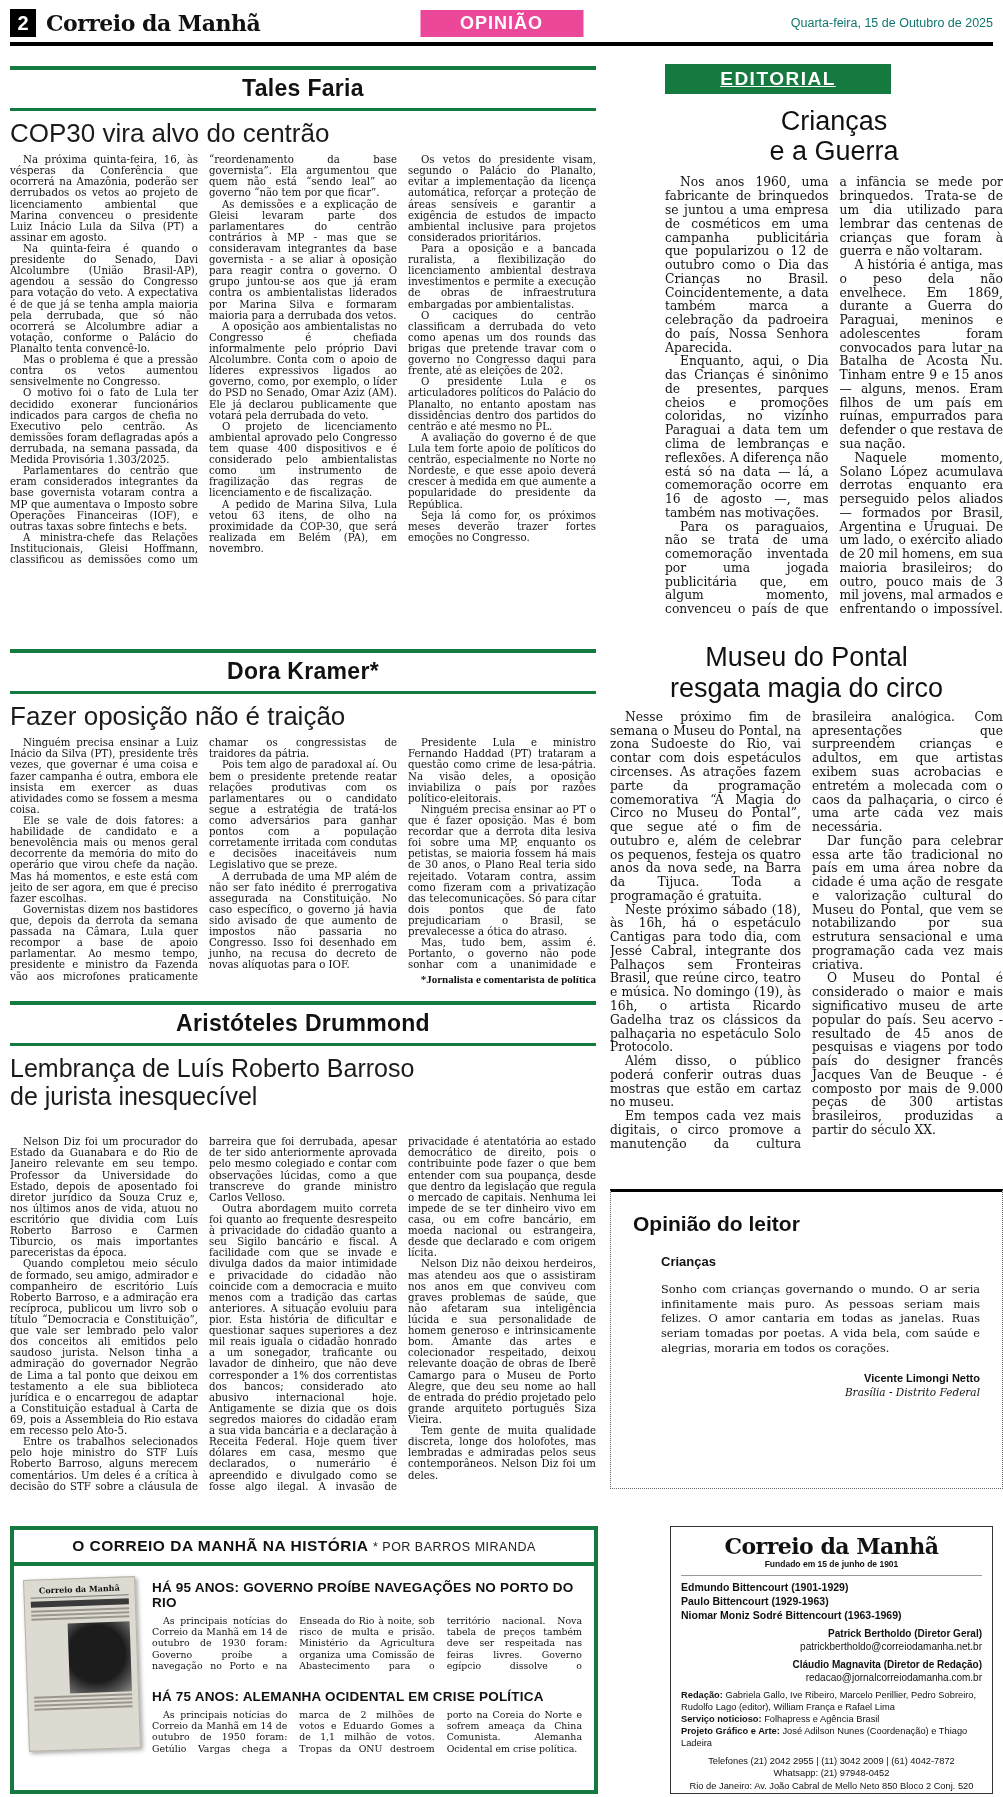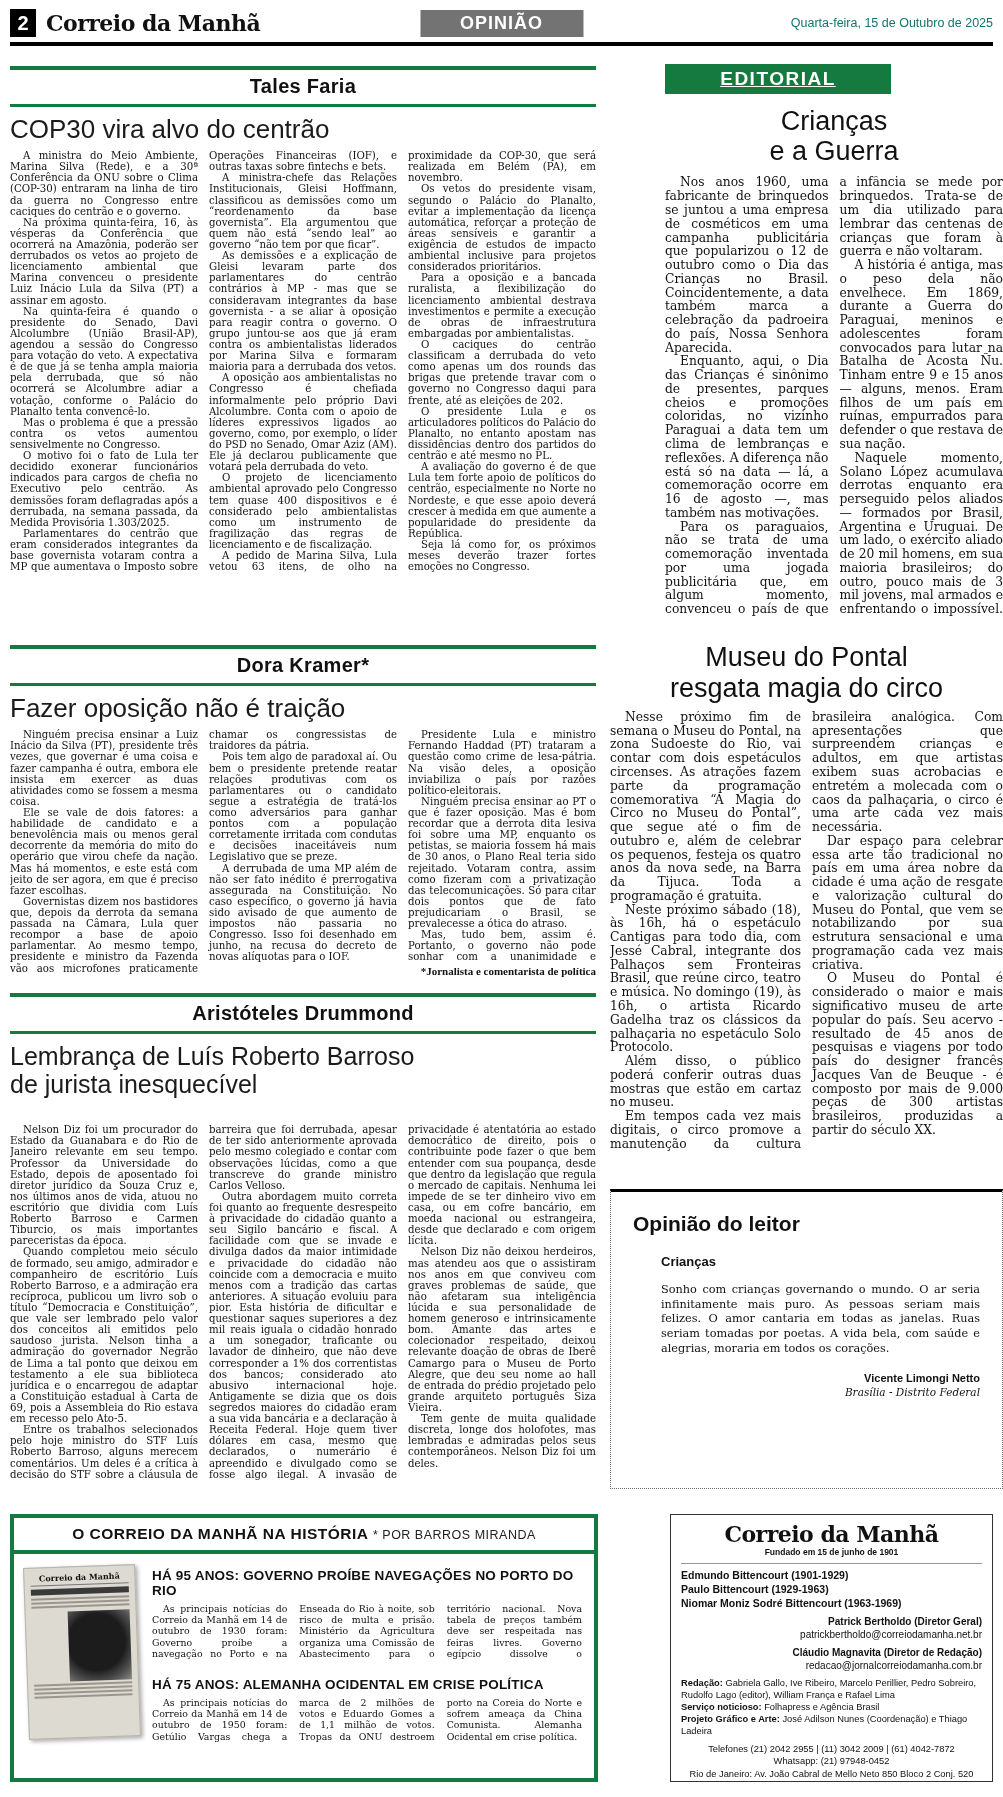--- a/index.html
+++ b/index.html
@@ -17,7 +17,7 @@
   .masthead-bar{display:flex;align-items:center;position:relative;height:38px;border-bottom:4px solid #000;padding-bottom:4px;}
   .pagenum{background:#000;color:#fff;font-weight:bold;font-size:20px;width:26px;height:28px;display:flex;align-items:center;justify-content:center;}
   .paper-logo{font-family:"DejaVu Serif",serif;font-weight:bold;font-size:22px;letter-spacing:-0.5px;margin-left:10px;}
-  .section-box{position:absolute;left:50%;transform:translateX(-50%);background:#737373;color:#fff;font-weight:bold;font-size:18px;letter-spacing:1px;padding:3px 40px;}
+  .section-box{position:absolute;left:50%;transform:translateX(-50%);background:#ec4899;color:#fff;font-weight:bold;font-size:18px;letter-spacing:1px;padding:3px 40px;}
   .date{margin-left:auto;font-size:12.5px;color:#0f766e;}
   
   .content{display:flex;gap:14px;margin-top:10px;}

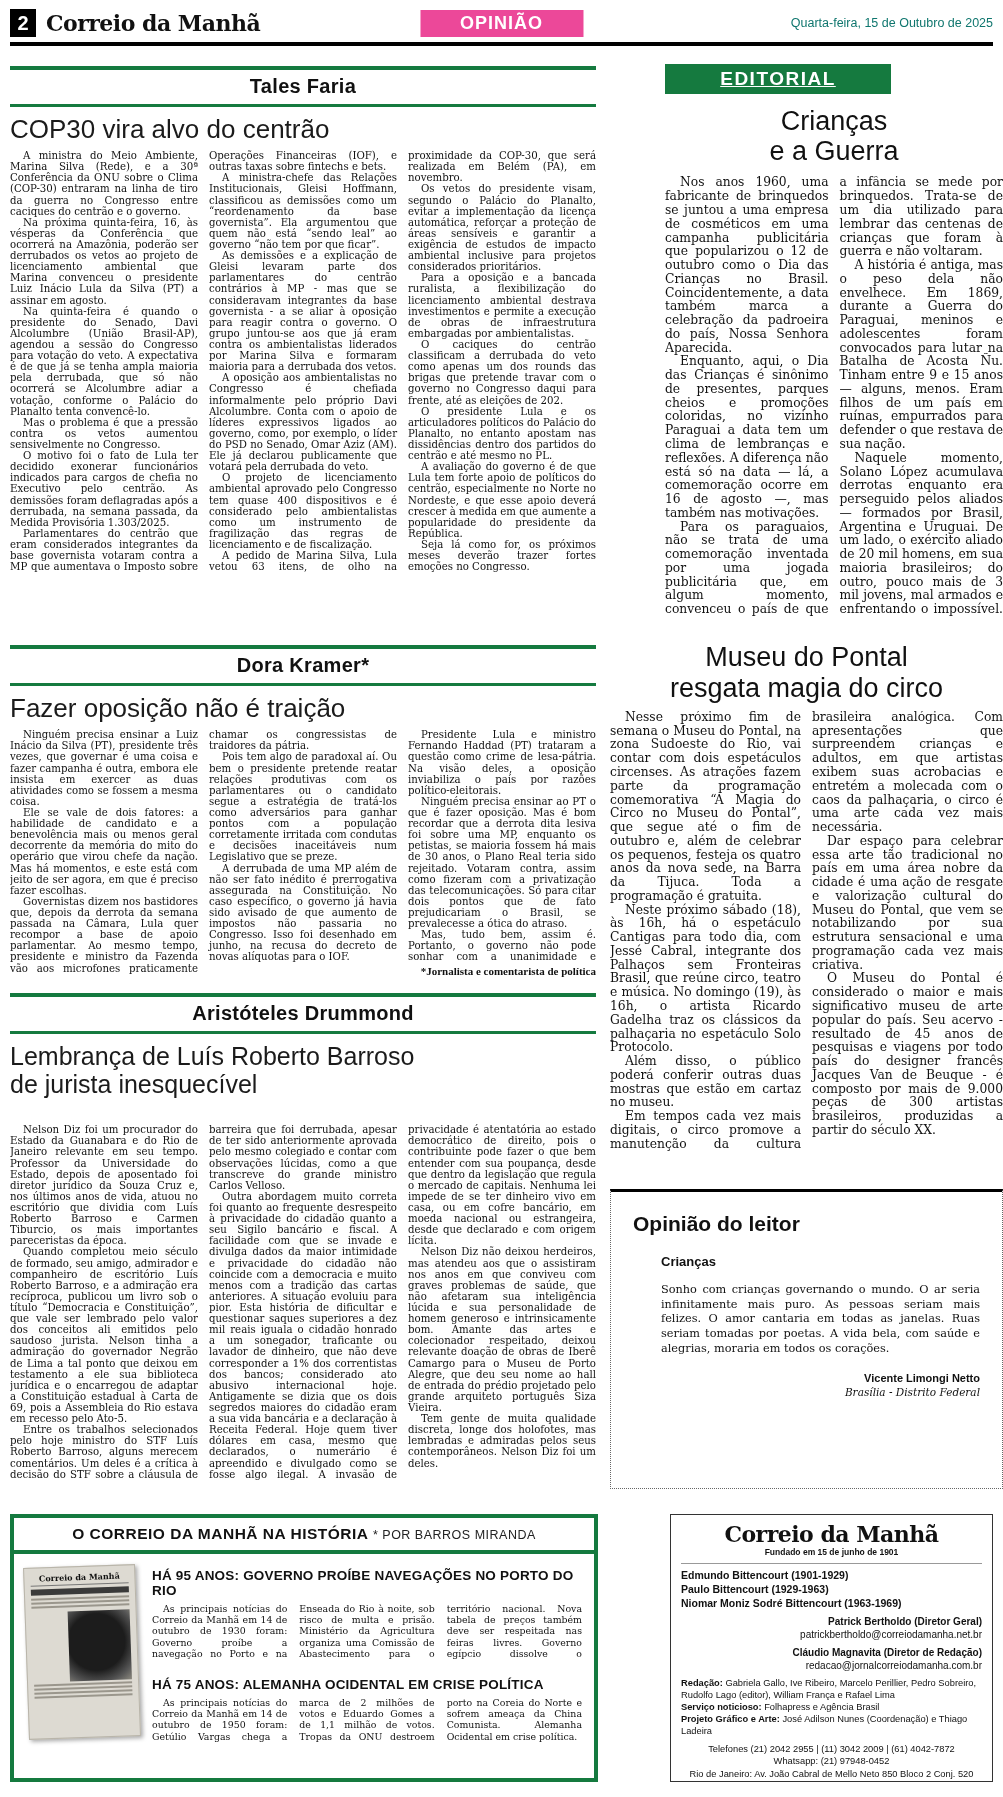--- a/index.html
+++ b/index.html
@@ -25,7 +25,7 @@
   .col-right{width:393px;flex:none;}
   
   .colhead{border-top:4px solid var(--green);border-bottom:3px solid var(--green);text-align:center;padding:5px 0 6px;}
-  .colhead .author{font-size:20px;font-weight:bold;letter-spacing:0.3px;}
+  .colhead .author{font-size:23px;font-weight:bold;letter-spacing:0.3px;}
   .art-headline{text-align:left;font-size:26px;font-weight:500;color:#1b1b1b;margin:8px 0 6px;line-height:1.12;}
   .bodytext{column-gap:11px;font-family:"DejaVu Serif","Liberation Serif",serif;font-size:10.2px;line-height:1.09;text-align:justify;overflow:hidden;}
   .bodytext p{text-indent:13px;margin:0;}

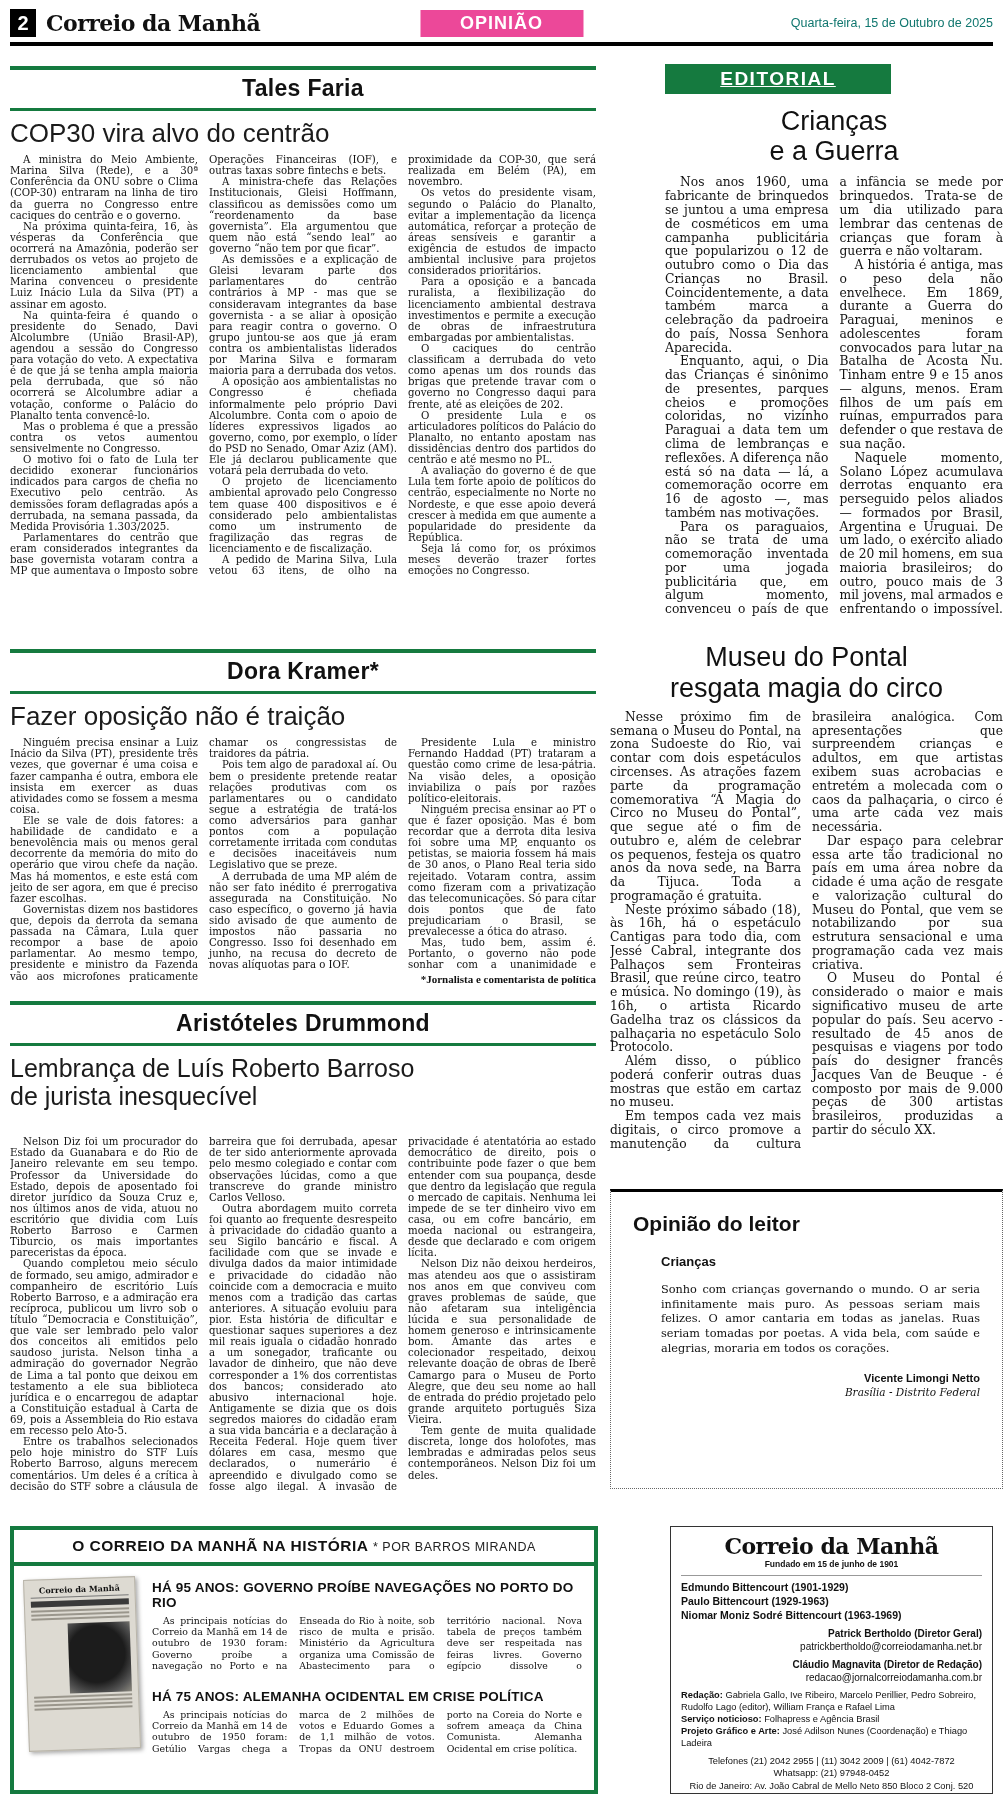--- a/index.html
+++ b/index.html
@@ -103,7 +103,6 @@
       </div>
       <h1 class="art-headline">COP30 vira alvo do centrão</h1>
       <div class="bodytext cols3 tales-body">
-          <p>A ministra do Meio Ambiente, Marina Silva (Rede), e a 30ª Conferência da ONU sobre o Clima (COP-30) entraram na linha de tiro da guerra no Congresso entre caciques do centrão e o governo.</p>
           <p>Na próxima quinta-feira, 16, às vésperas da Conferência que ocorrerá na Amazônia, poderão ser derrubados os vetos ao projeto de licenciamento ambiental que Marina convenceu o presidente Luiz Inácio Lula da Silva (PT) a assinar em agosto.</p>
           <p>Na quinta-feira é quando o presidente do Senado, Davi Alcolumbre (União Brasil-AP), agendou a sessão do Congresso para votação do veto. A expectativa é de que já se tenha ampla maioria pela derrubada, que só não ocorrerá se Alcolumbre adiar a votação, conforme o Palácio do Planalto tenta convencê-lo.</p>
           <p>Mas o problema é que a pressão contra os vetos aumentou sensivelmente no Congresso.</p>

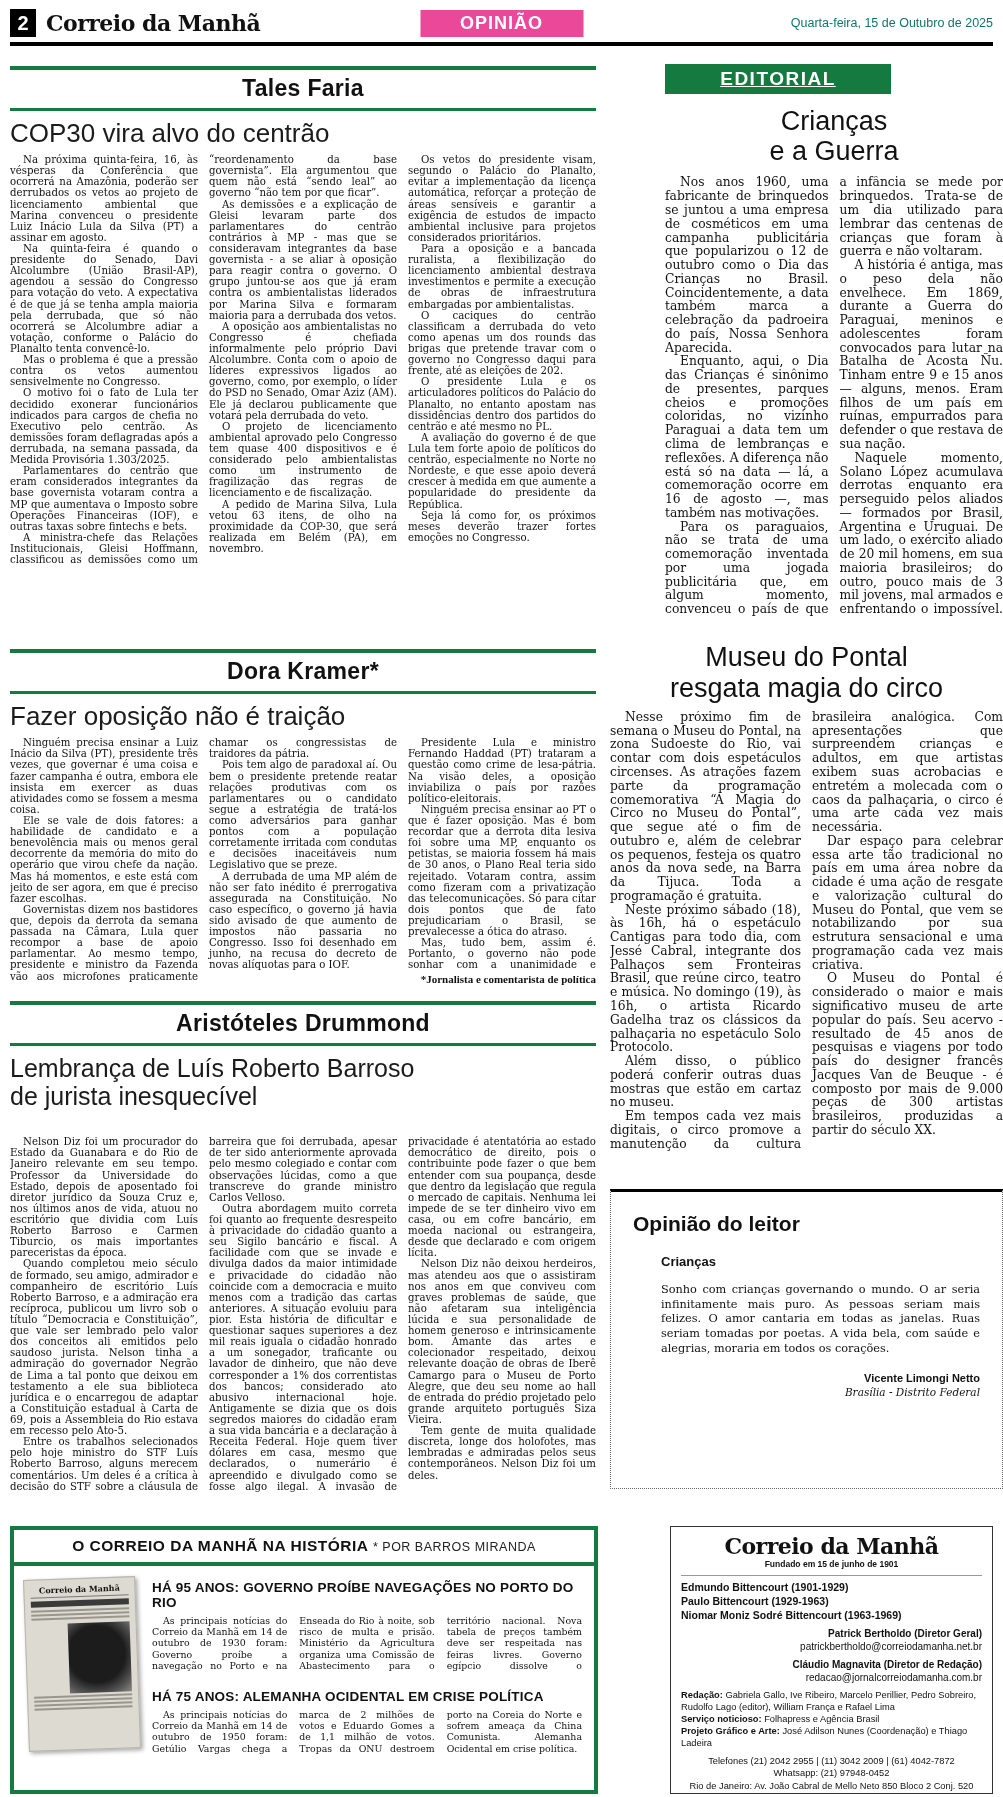--- a/index.html
+++ b/index.html
@@ -181,7 +181,7 @@
             <p>Neste próximo sábado (18), às 16h, há o espetáculo Cantigas para todo dia, com Jessé Cabral, integrante dos Palhaços sem Fronteiras Brasil, que reúne circo, teatro e música. No domingo (19), às 16h, o artista Ricardo Gadelha traz os clássicos da palhaçaria no espetáculo Solo Protocolo.</p>
             <p>Além disso, o público poderá conferir outras duas mostras que estão em cartaz no museu.</p>
             <p>Em tempos cada vez mais digitais, o circo promove a manutenção da cultura brasileira analógica. Com apresentações que surpreendem crianças e adultos, em que artistas exibem suas acrobacias e entretém a molecada com o caos da palhaçaria, o circo é uma arte cada vez mais necessária.</p>
-            <p>Dar espaço para celebrar essa arte tão tradicional no país em uma área nobre da cidade é uma ação de resgate e valorização cultural do Museu do Pontal, que vem se notabilizando por sua estrutura sensacional e uma programação cada vez mais criativa.</p>
+            <p>Dar função para celebrar essa arte tão tradicional no país em uma área nobre da cidade é uma ação de resgate e valorização cultural do Museu do Pontal, que vem se notabilizando por sua estrutura sensacional e uma programação cada vez mais criativa.</p>
             <p>O Museu do Pontal é considerado o maior e mais significativo museu de arte popular do país. Seu acervo - resultado de 45 anos de pesquisas e viagens por todo país do designer francês Jacques Van de Beuque - é composto por mais de 9.000 peças de 300 artistas brasileiros, produzidas a partir do século XX.</p>
           </div>
       </div>

